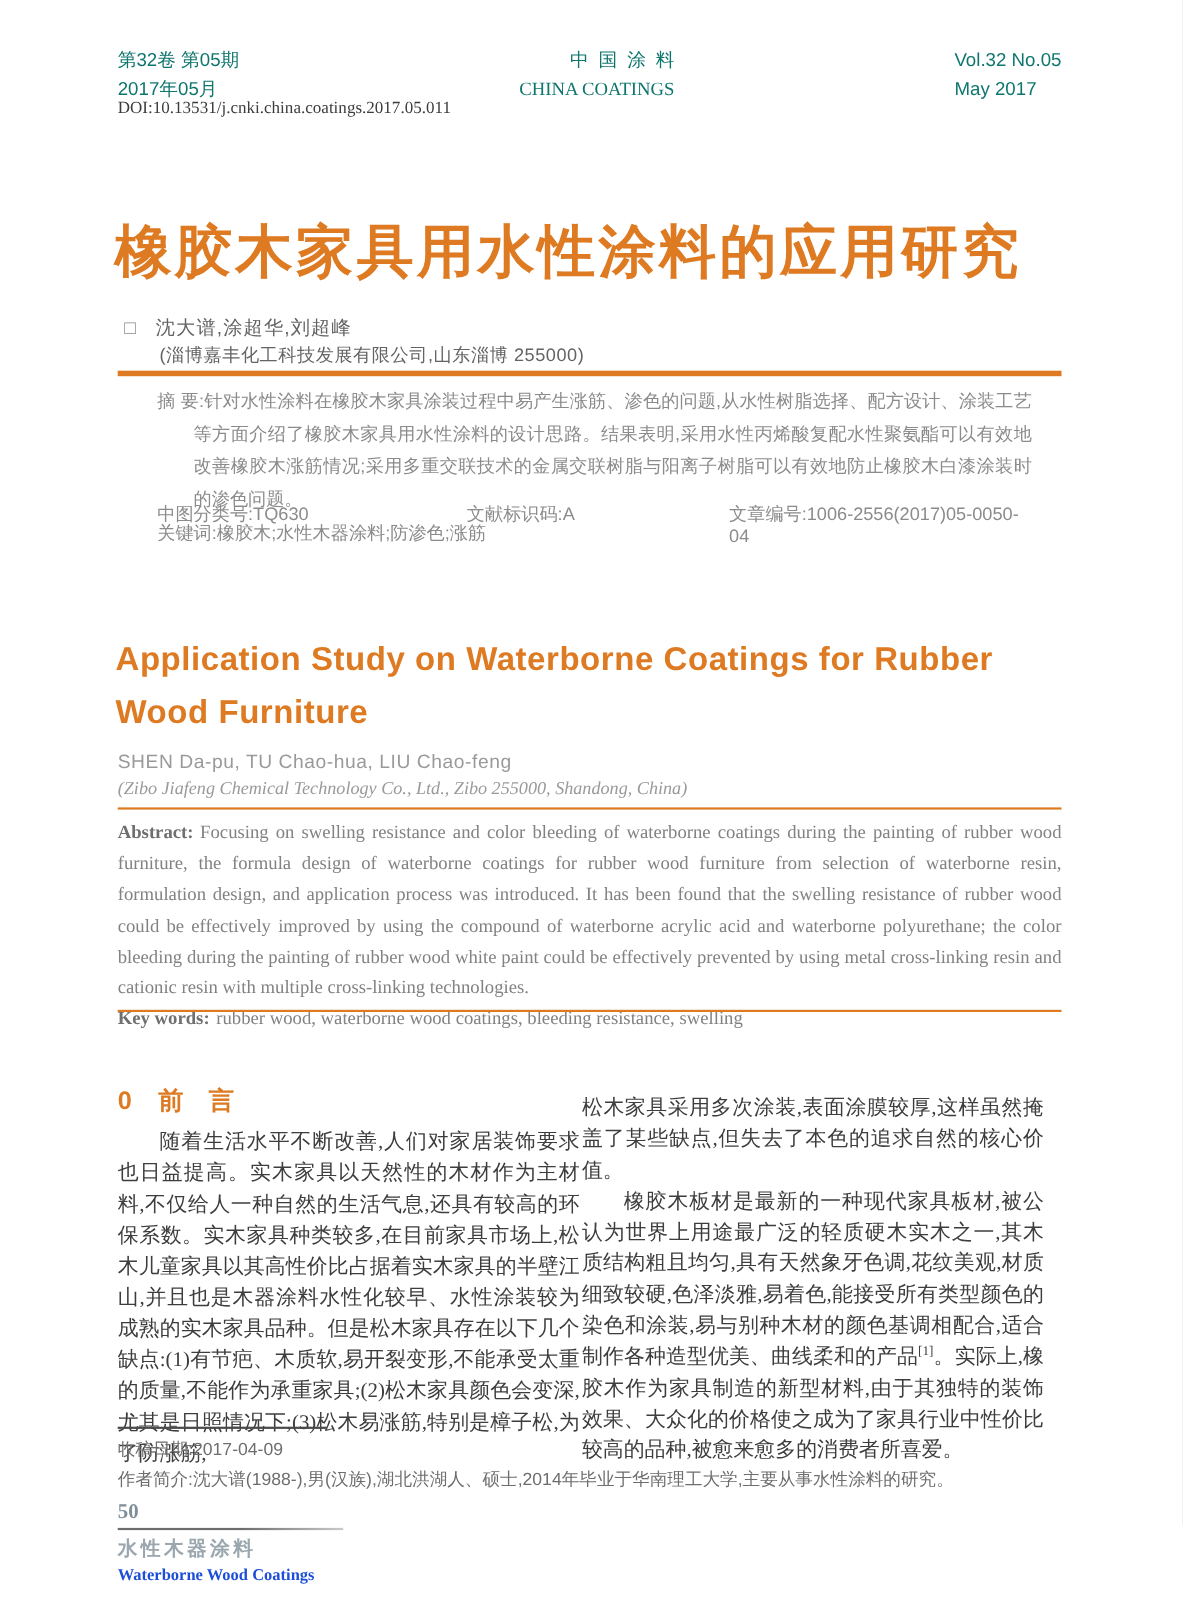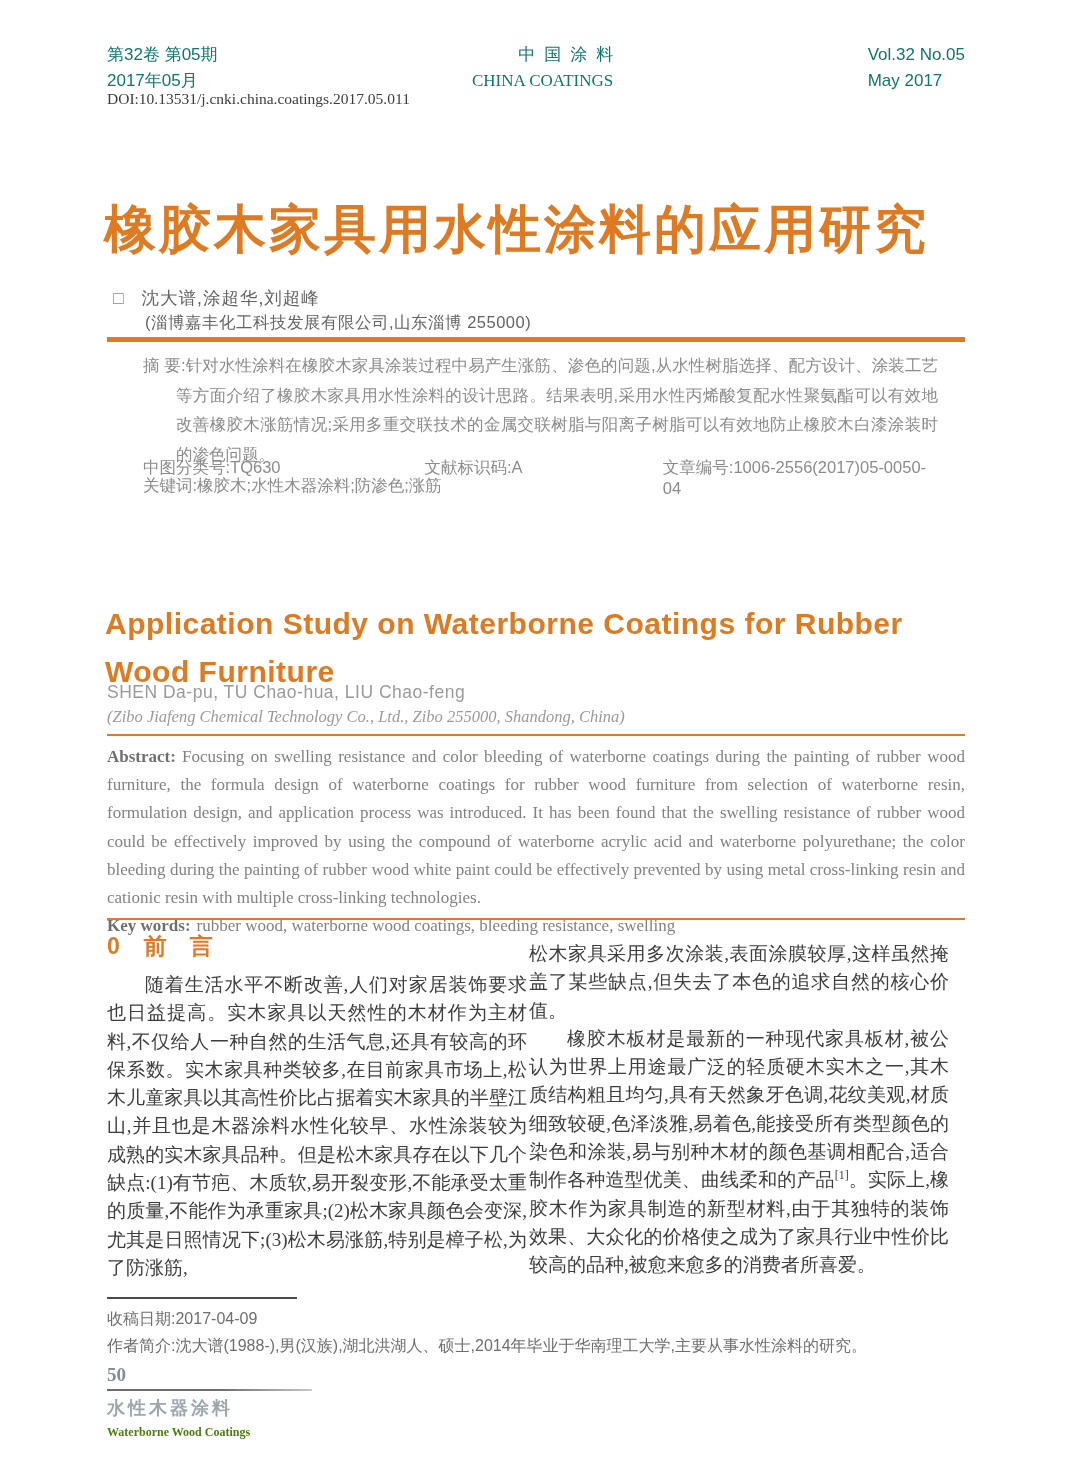--- a/index.html
+++ b/index.html
@@ -62,7 +62,7 @@
   .meta-item.m2{width:244px;}
   
   .en-title{
-    position:absolute;top:600px;left:105px;width:880px;
+    position:absolute;top:576px;left:105px;width:880px;
     font-size:30px;font-weight:bold;color:#dd7a22;
     line-height:48px;letter-spacing:0.5px;
   }

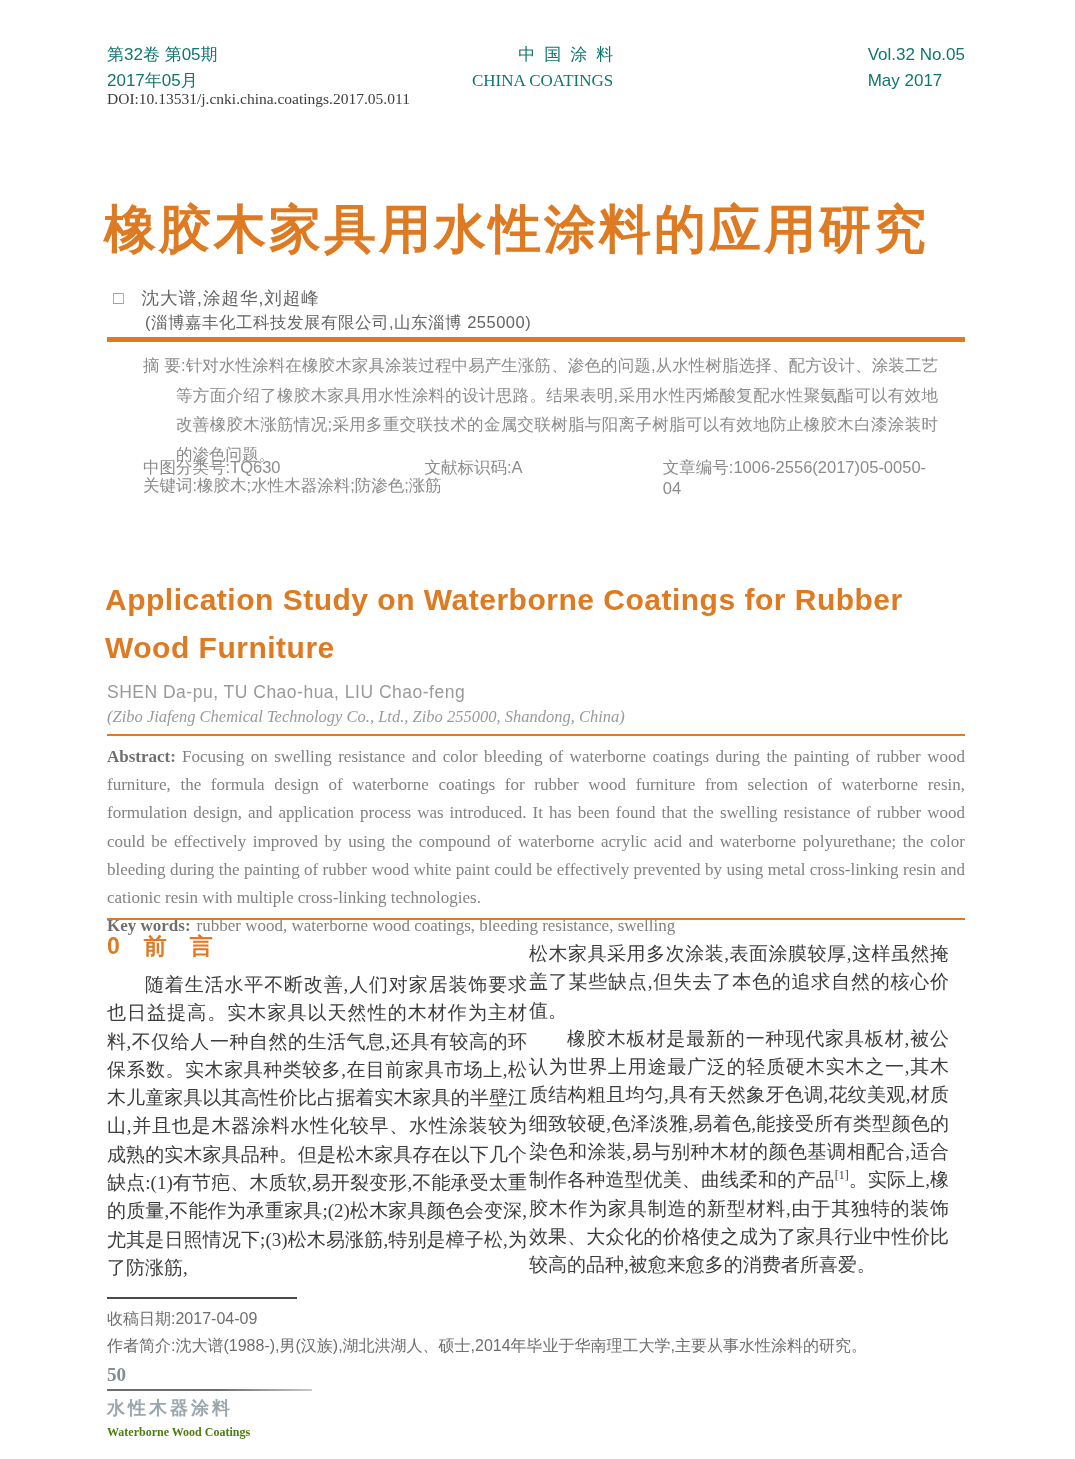--- a/index.html
+++ b/index.html
@@ -88,7 +88,7 @@
   .abs-en-block b{color:#6f6f6f;margin-right:6px;}
   
   .columns{
-    position:absolute;top:932px;left:107px;width:858px;
+    position:absolute;top:986px;left:107px;width:858px;
     display:flex;gap:2px;
   }
   .col{

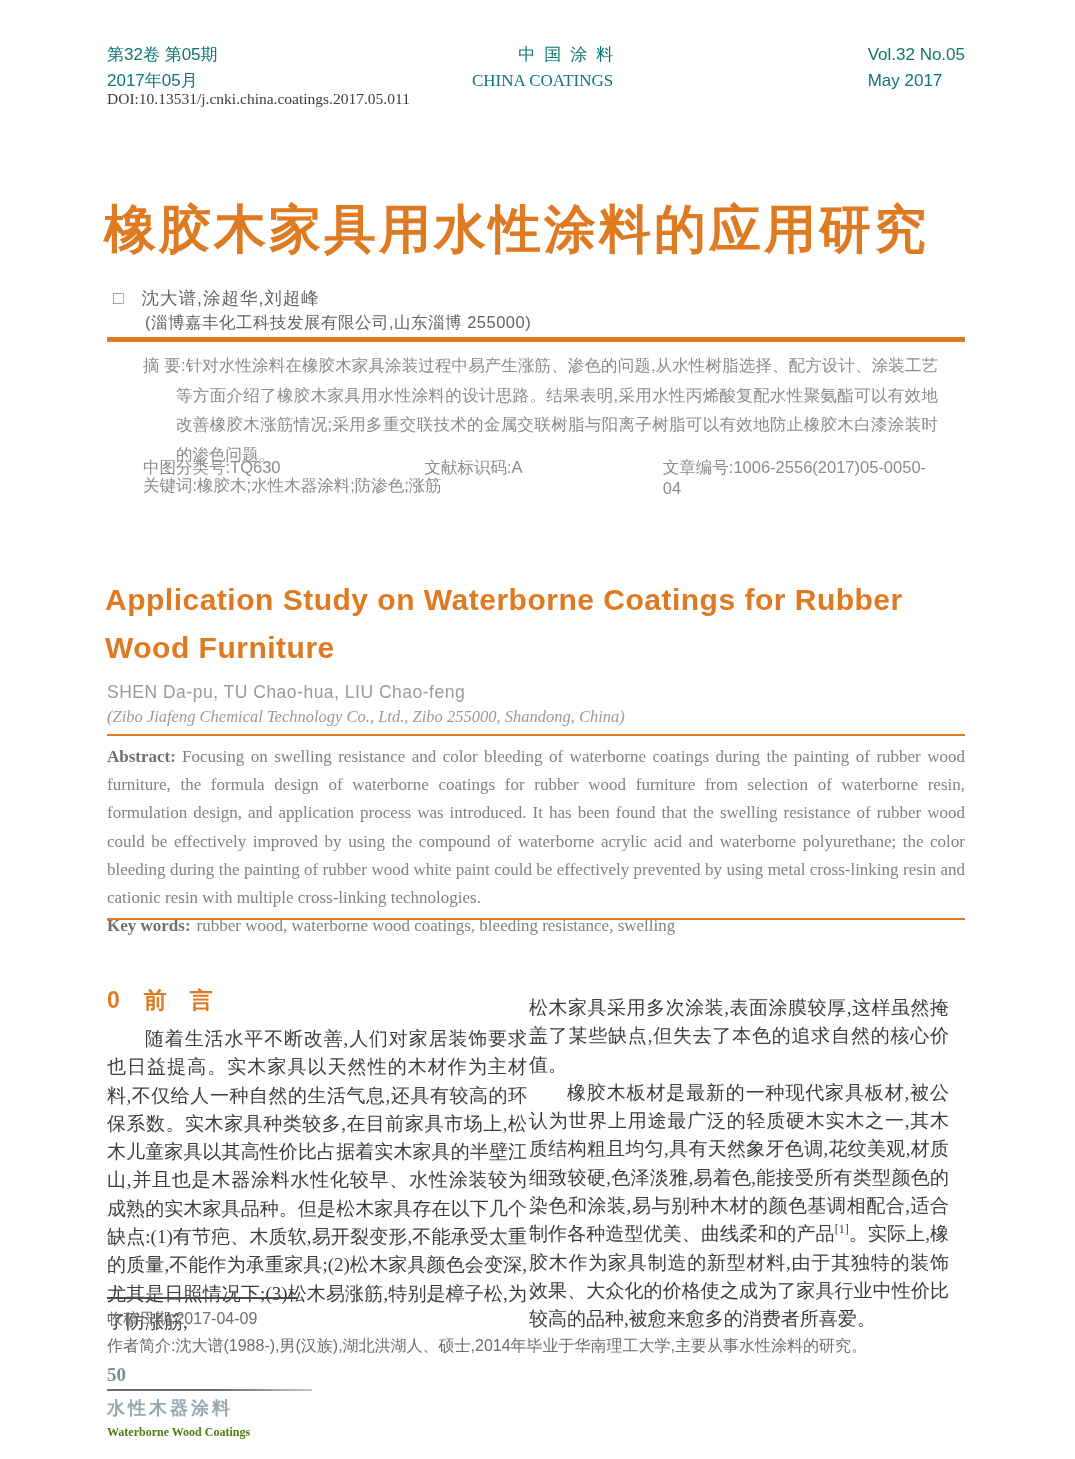--- a/index.html
+++ b/index.html
@@ -130,7 +130,7 @@
   }
   .fcol-en{
     font-family:"Liberation Serif","DejaVu Serif",serif;
-    font-weight:bold;font-size:12px;color:#4d7c0f;line-height:25px;
+    font-weight:bold;font-size:15px;color:#1d4ed8;line-height:25px;
   }
 </style>
 </head>

